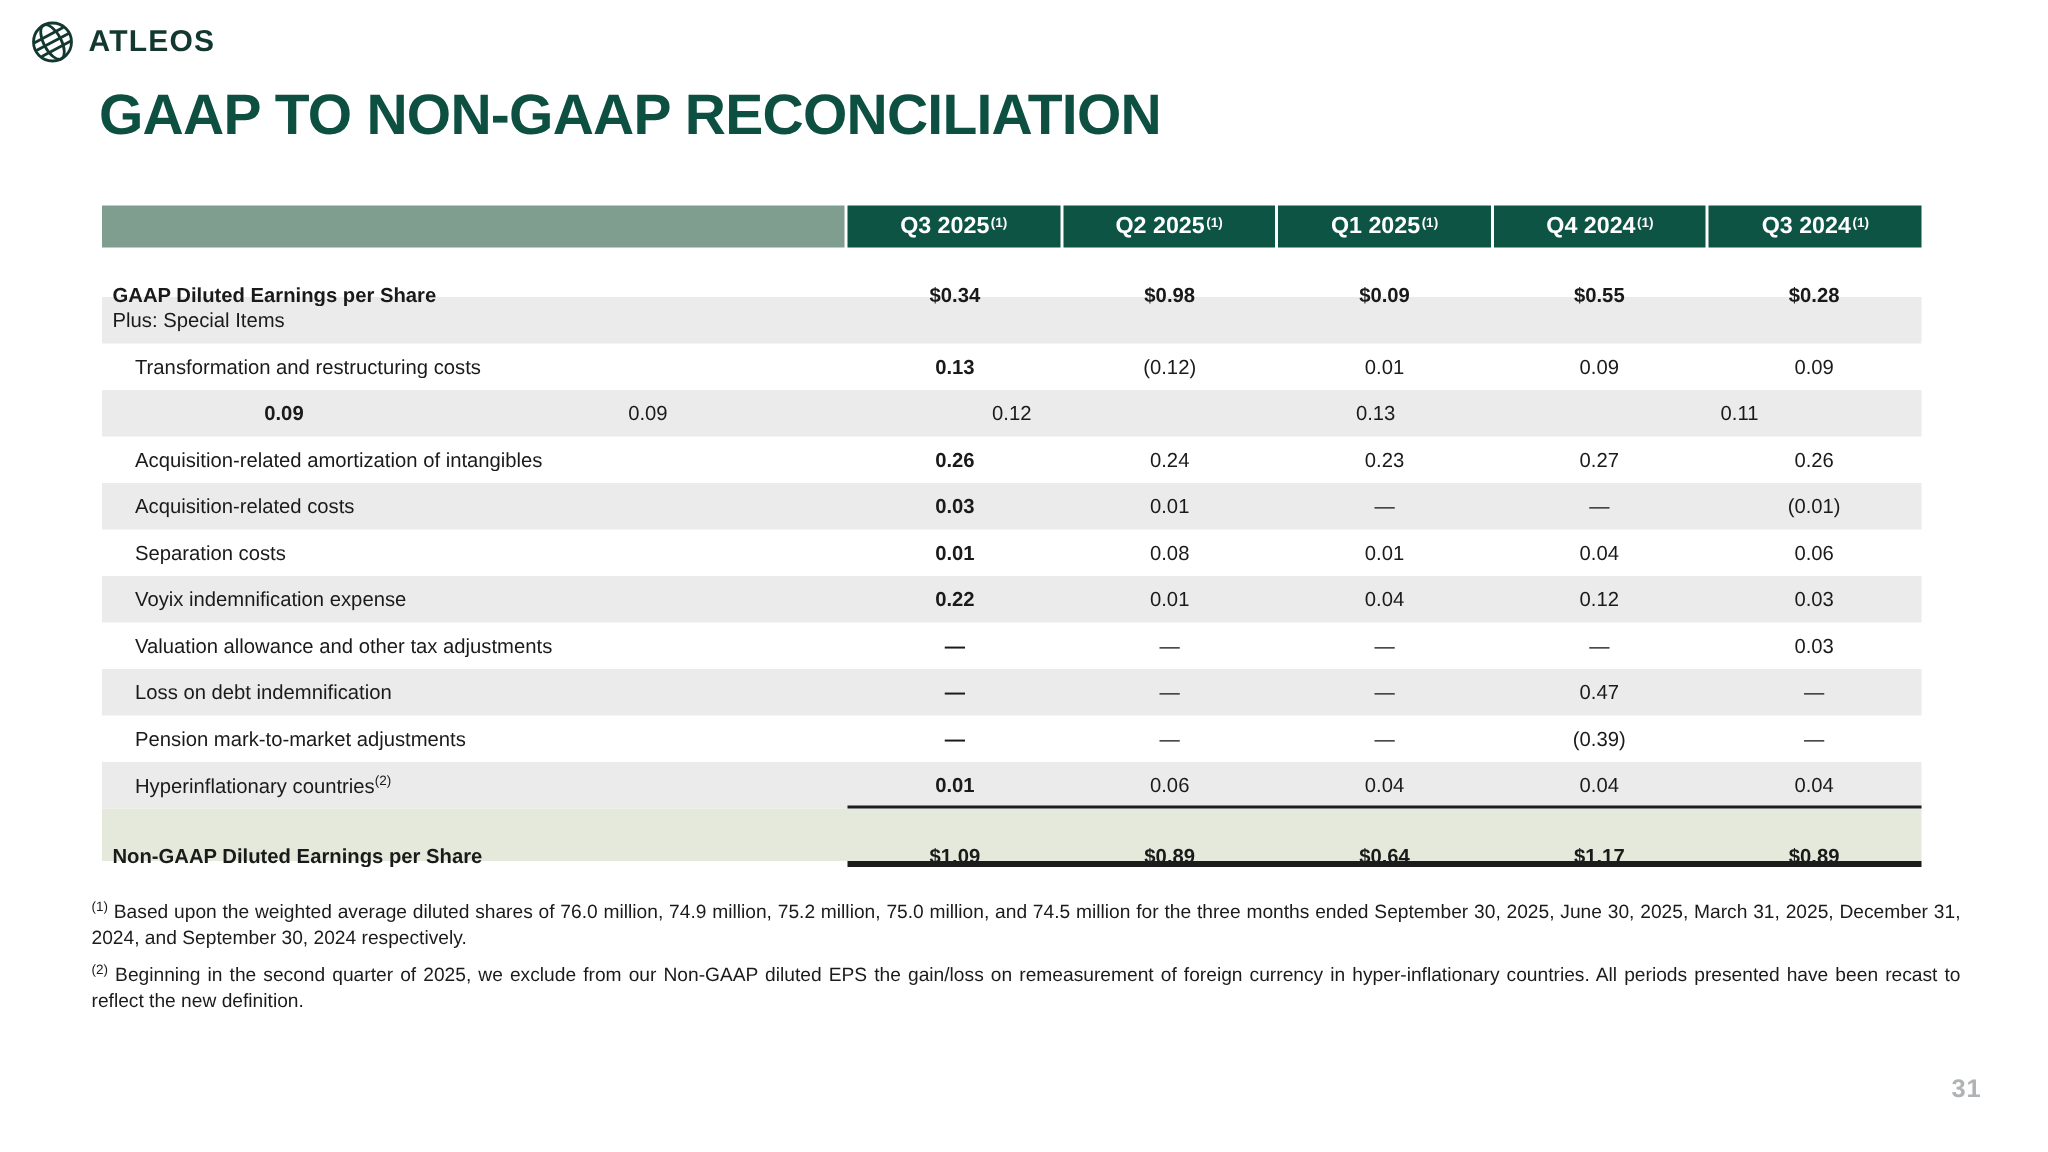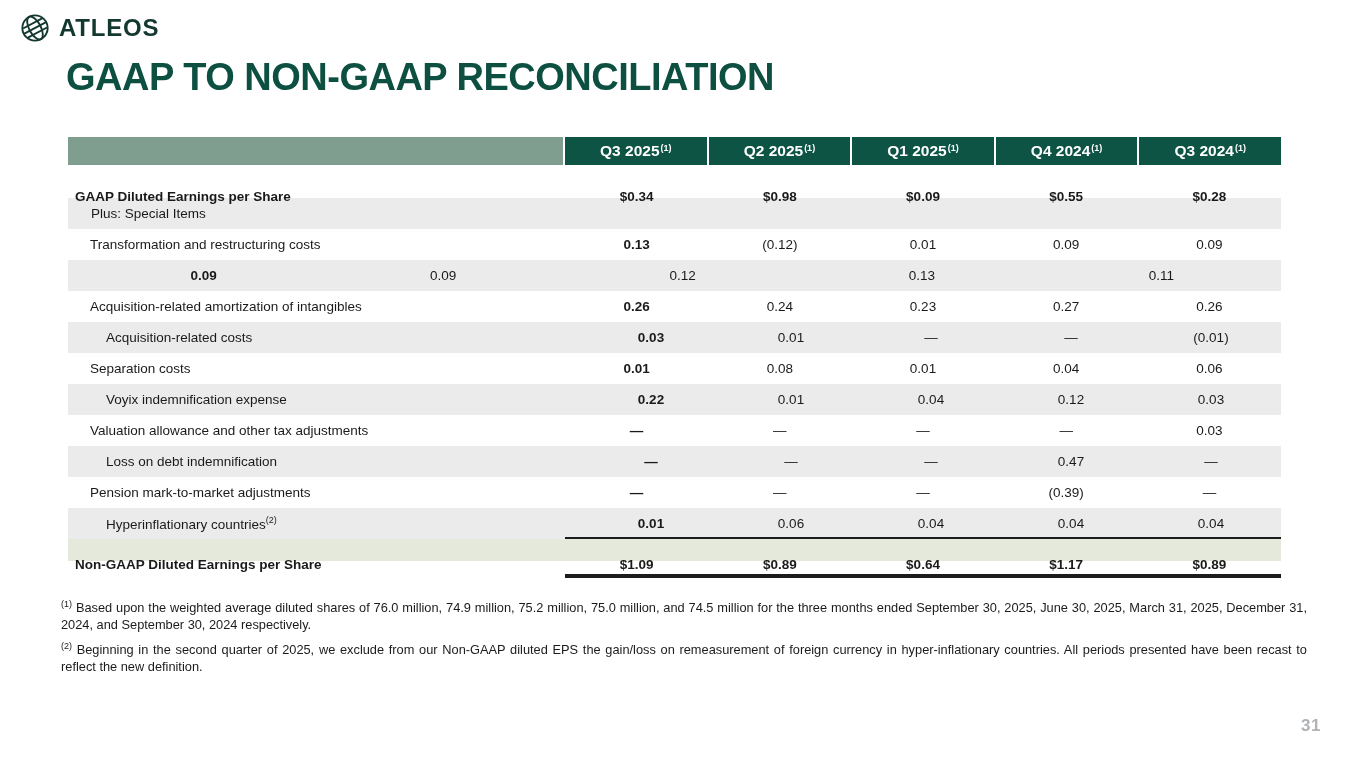--- a/index.html
+++ b/index.html
@@ -24,7 +24,7 @@
   
   .brand{position:absolute;top:13px;left:20px;display:flex;align-items:center;gap:9px;}
   .brand svg{display:block;}
-  .brand-name{font-size:24px;font-weight:bold;letter-spacing:0.8px;color:var(--logo-green);}
+  .brand-name{font-size:20px;font-weight:bold;letter-spacing:0.8px;color:var(--logo-green);}
   
   .slide-title{
     position:absolute;top:56px;left:66px;

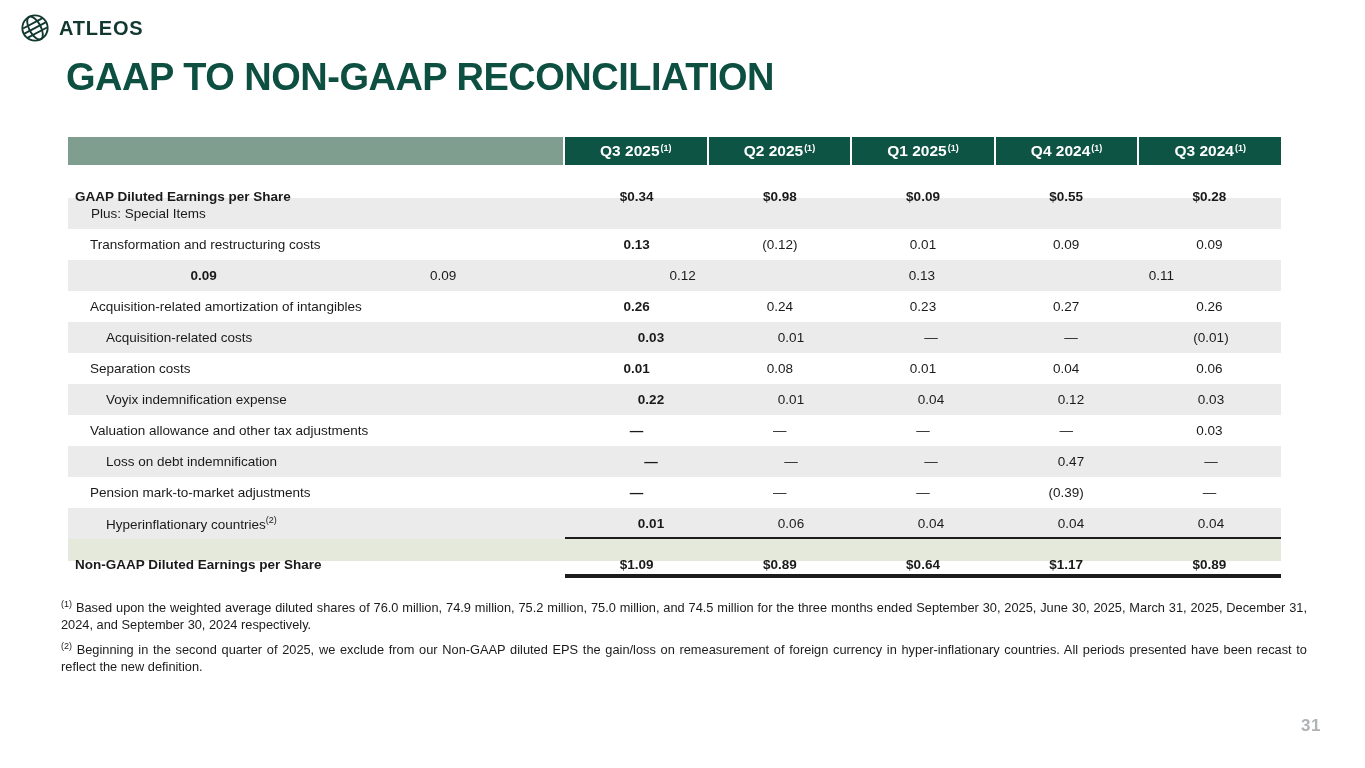--- a/index.html
+++ b/index.html
@@ -33,7 +33,7 @@
   }
   
   .recon-table{position:absolute;top:137px;left:68px;width:1213px;}
-  .thead{display:flex;height:28px;margin-bottom:2px;}
+  .thead{display:flex;height:28px;margin-bottom:2px;justify-content:flex-end;}
   .th-label{width:495px;background:var(--header-sage);}
   .th{
     flex:1;margin-left:2px;background:var(--header-dark-green);

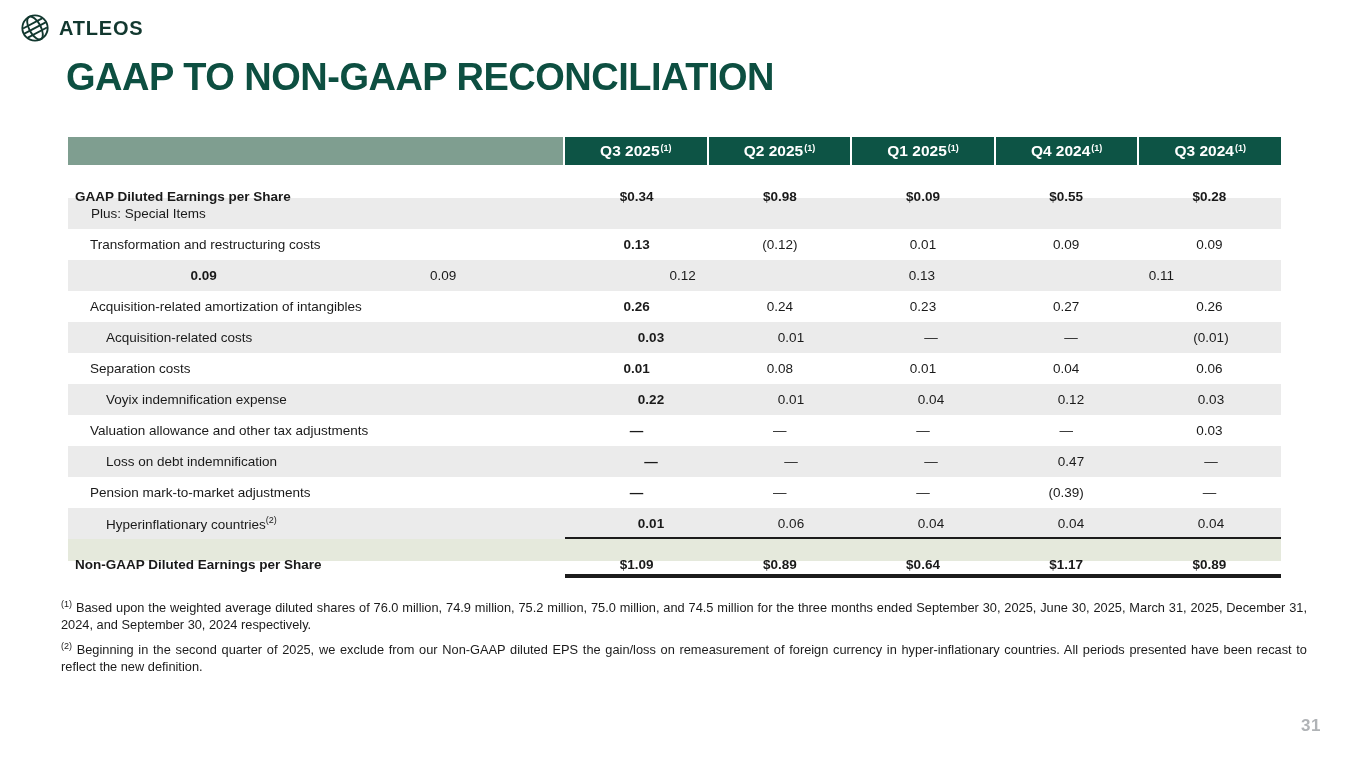--- a/index.html
+++ b/index.html
@@ -42,7 +42,7 @@
   }
   .th sup{font-size:9px;margin-top:-6px;margin-left:1px;}
   .tr{display:flex;align-items:center;height:31px;}
-  .tr.gray{background:var(--stripe-gray);padding-left:16px;}
+  .tr.gray{background:var(--stripe-gray);}
   .tr.total{background:var(--total-row-bg);height:22px;}
   .td-label{
     width:497px;padding-left:7px;font-size:13.5px;

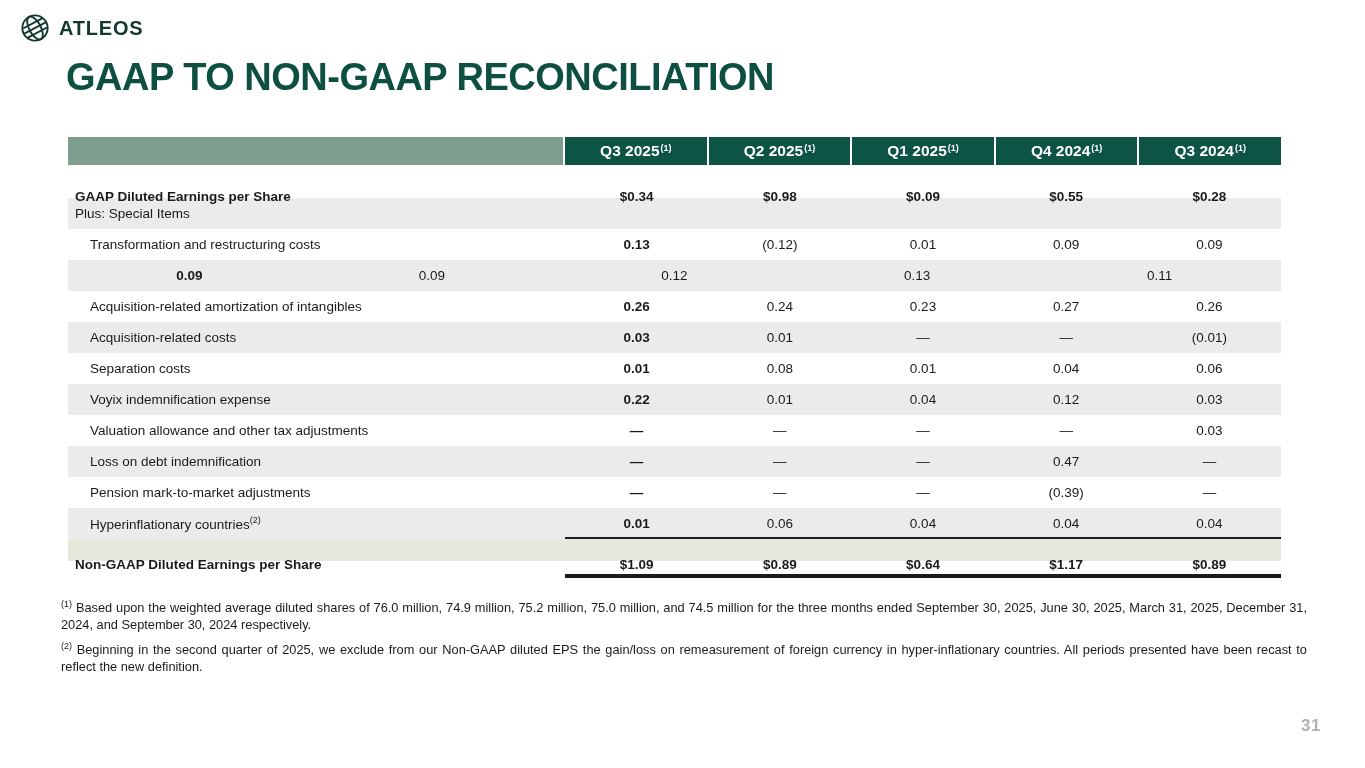--- a/index.html
+++ b/index.html
@@ -43,7 +43,7 @@
   .th sup{font-size:9px;margin-top:-6px;margin-left:1px;}
   .tr{display:flex;align-items:center;height:31px;}
   .tr.gray{background:var(--stripe-gray);}
-  .tr.total{background:var(--total-row-bg);height:22px;}
+  .tr.total{background:var(--total-row-bg);height:35px;}
   .td-label{
     width:497px;padding-left:7px;font-size:13.5px;
     white-space:nowrap;overflow:hidden;

